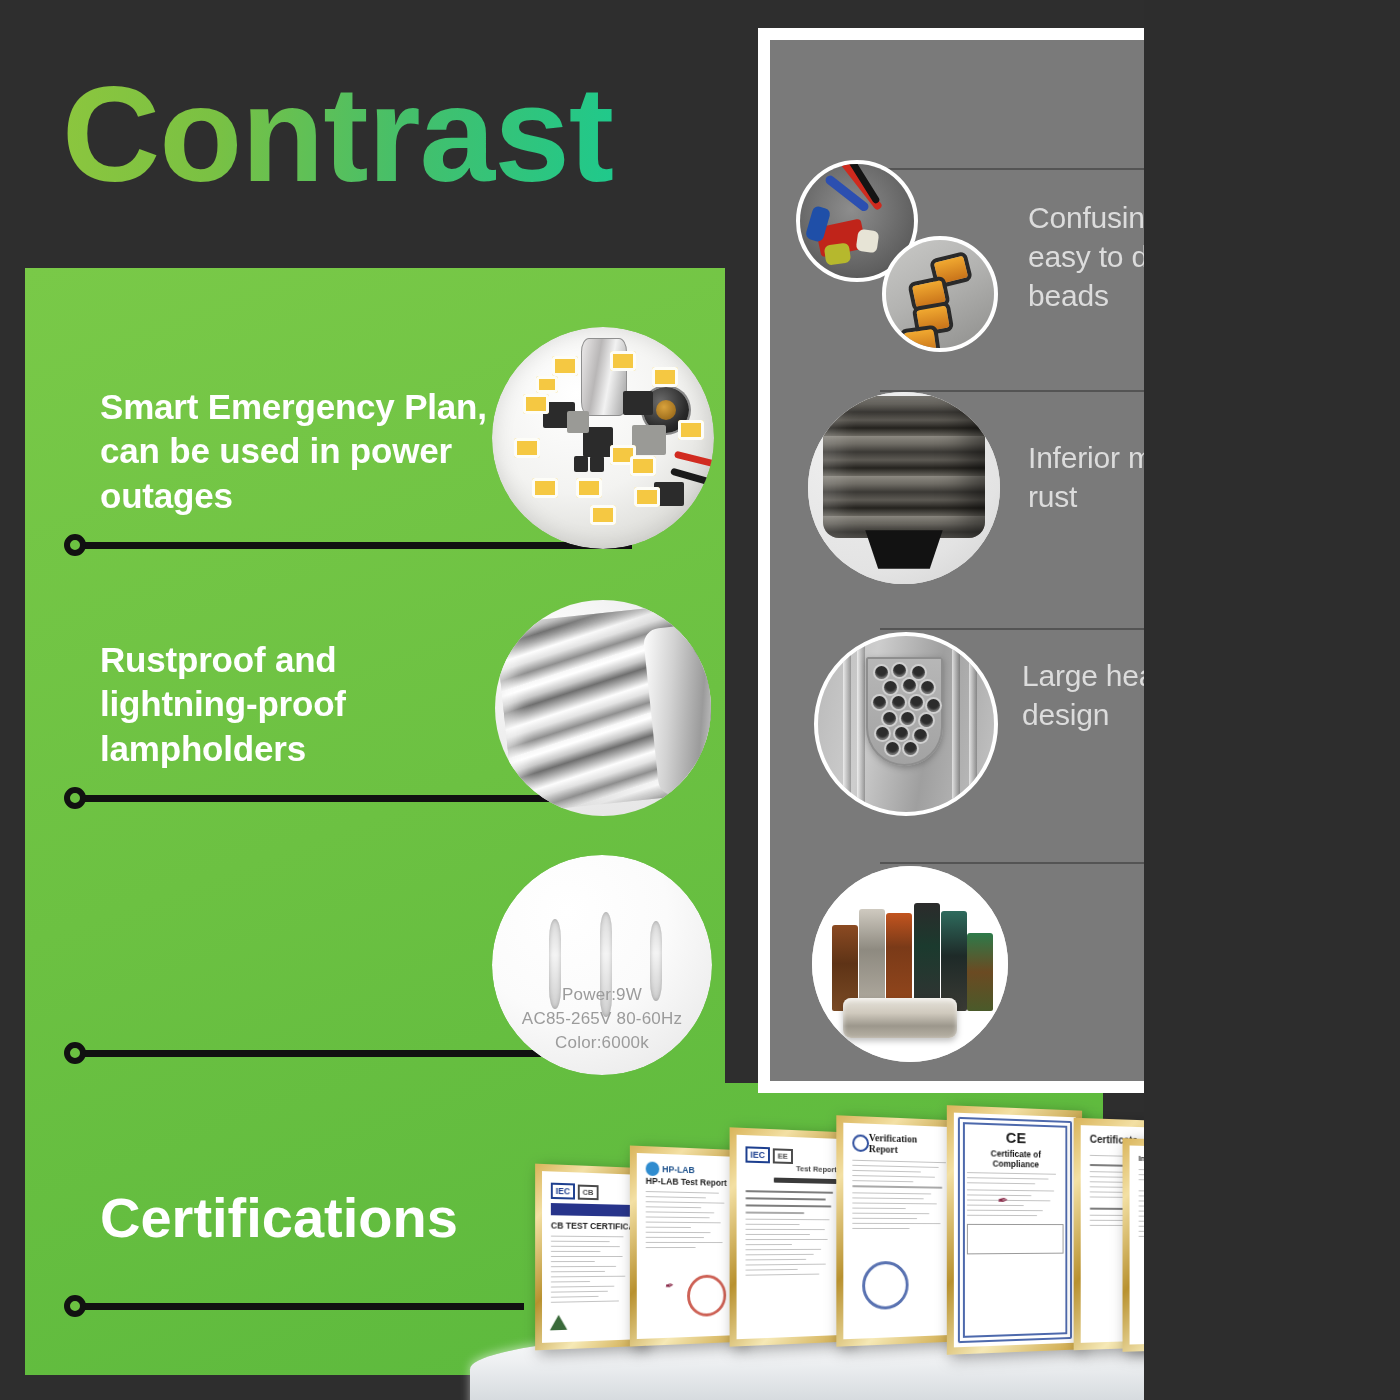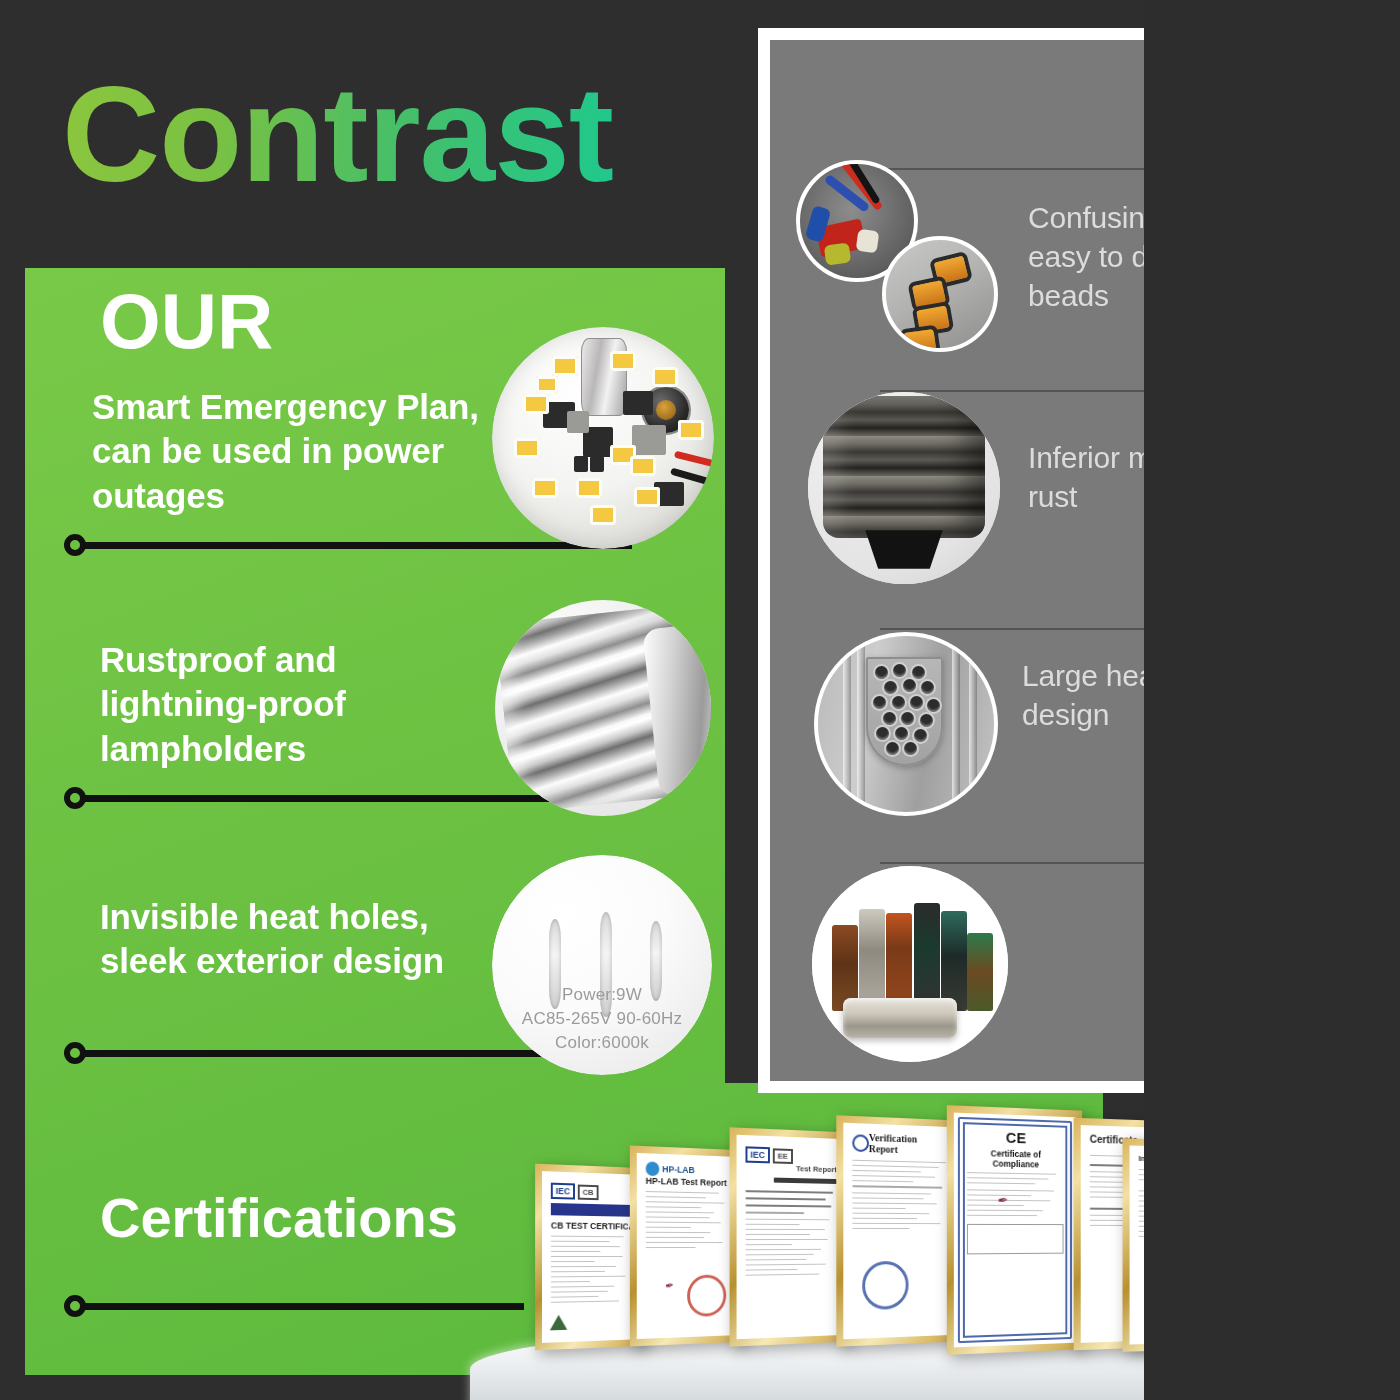--- a/index.html
+++ b/index.html
@@ -355,7 +355,6 @@
     <div class="grad"></div>
   </div>
 
-  <div class="our-label">OUR</div>
 
   <div class="our-text" style="left:92px; top:385px; width:400px;">Smart Emergency Plan, can be used in power outages</div>
   <div class="our-connector" style="left:72px; top:542px; width:560px;">

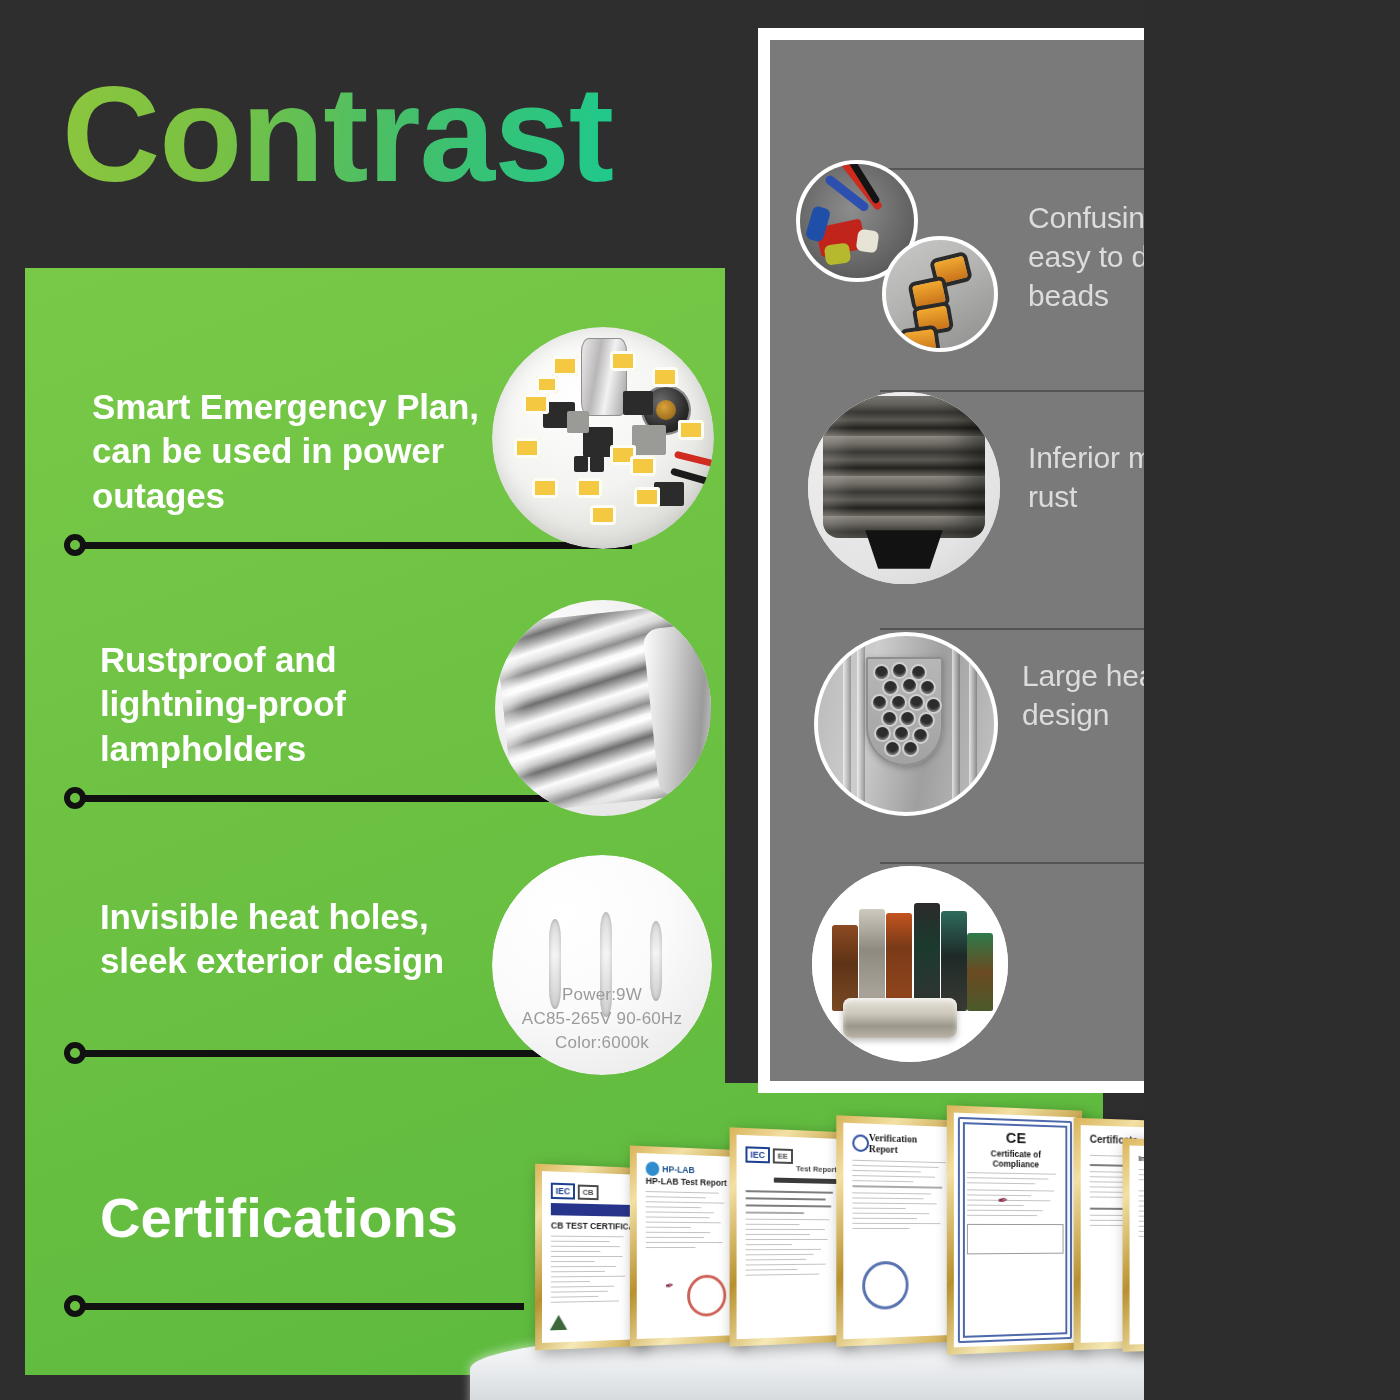--- a/index.html
+++ b/index.html
@@ -356,7 +356,7 @@
   </div>
 
 
-  <div class="our-text" style="left:92px; top:385px; width:400px;">Smart Emergency Plan, can be used in power outages</div>
+  <div class="our-text" style="left:100px; top:385px; width:400px;">Smart Emergency Plan, can be used in power outages</div>
   <div class="our-connector" style="left:72px; top:542px; width:560px;">
     <div class="our-dot"></div>
   </div>

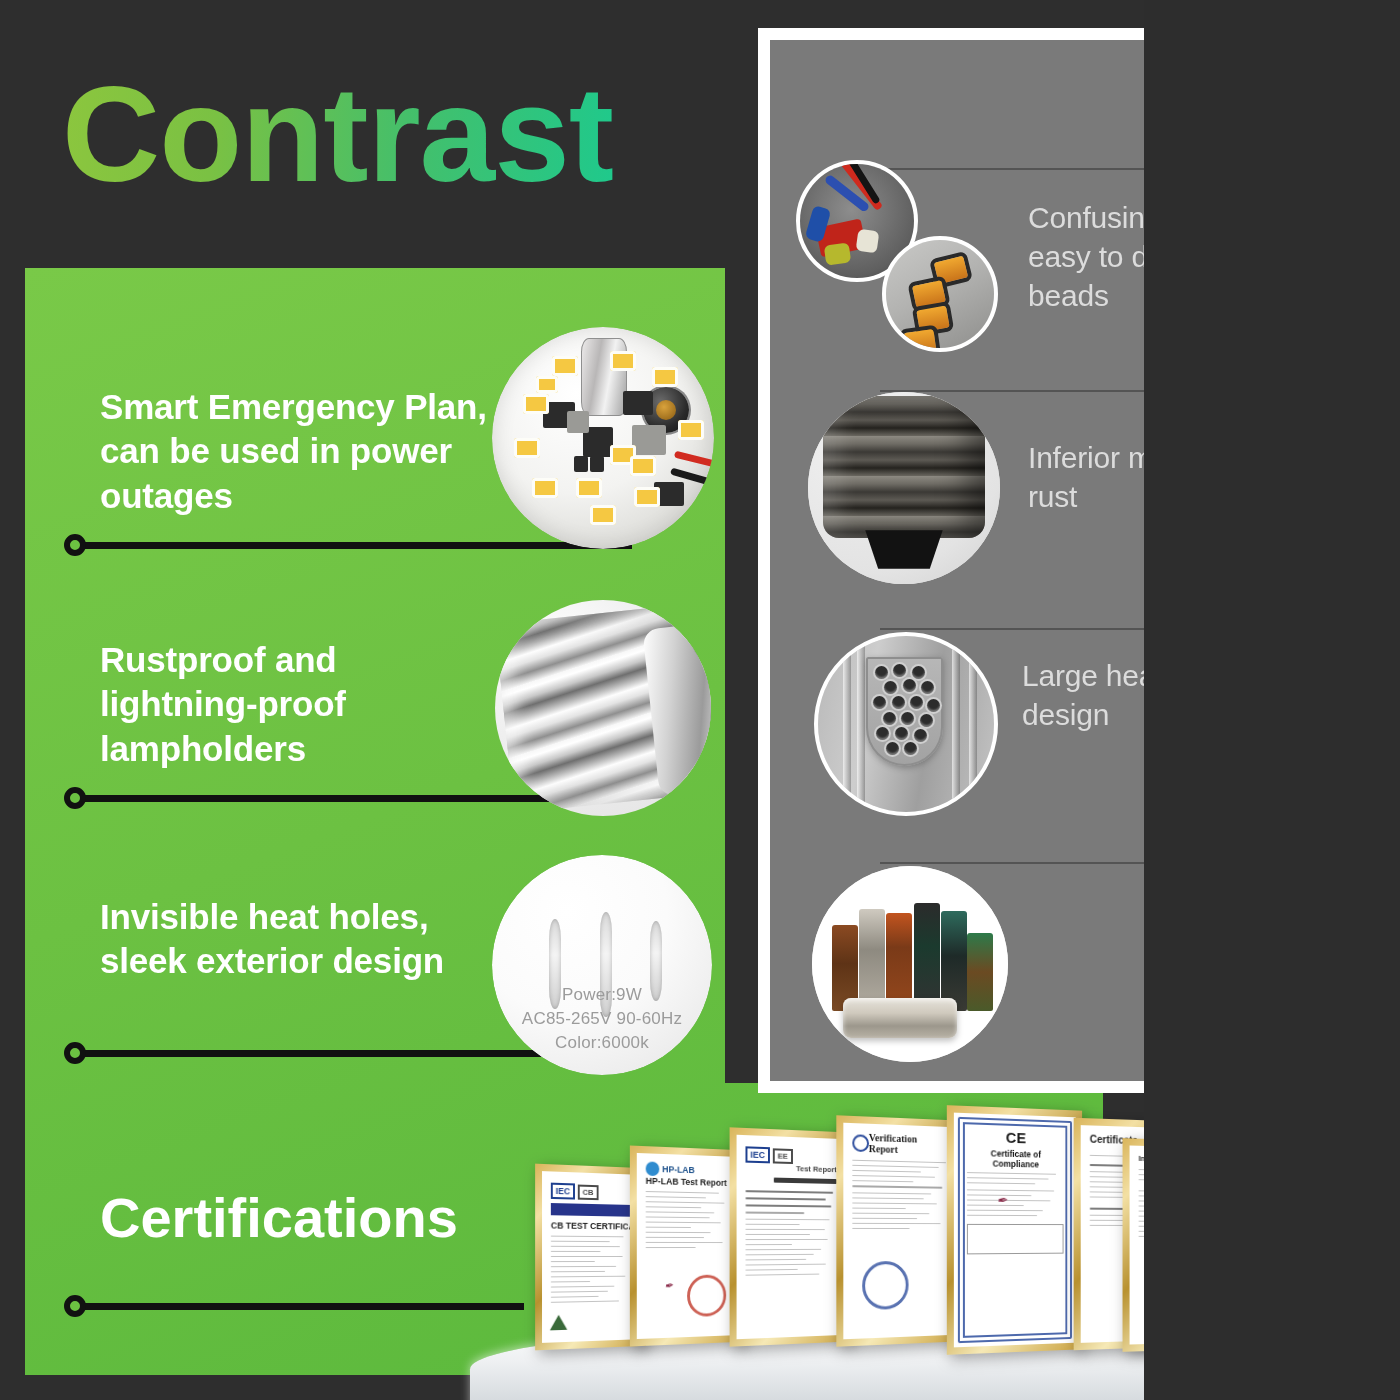--- a/index.html
+++ b/index.html
@@ -401,7 +401,6 @@
     </div>
   </div>
 
-  <div class="our-text" style="left:100px; top:895px; width:400px;">Invisible heat holes, sleek exterior design</div>
   <div class="our-connector" style="left:72px; top:1050px; width:560px;">
     <div class="our-dot"></div>
   </div>

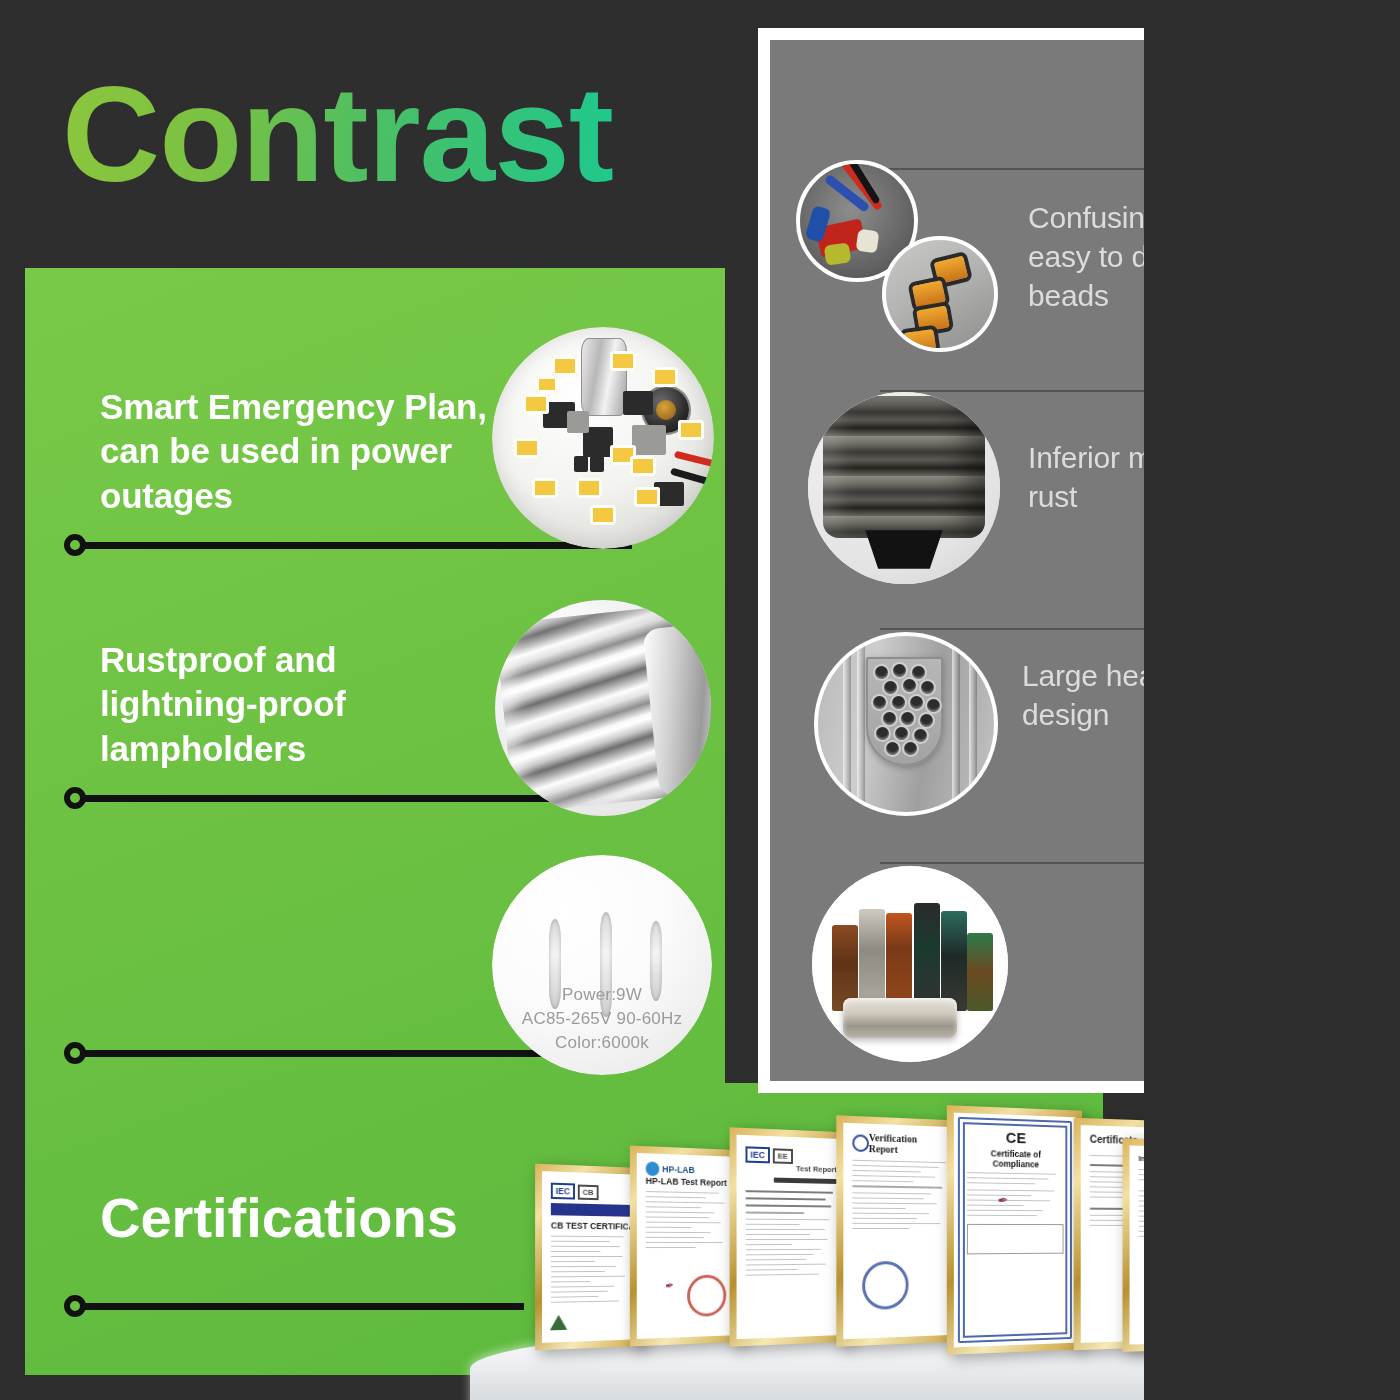--- a/index.html
+++ b/index.html
@@ -411,7 +411,7 @@
       <div class="slot" style="left:72%; top:30%; height:80px;"></div>
       <div class="spec-lines">
         <div>Power:9W</div>
-        <div>AC85-265V 90-60Hz</div>
+        <div>AC85-265V 80-60Hz</div>
         <div>Color:6000k</div>
       </div>
     </div>

